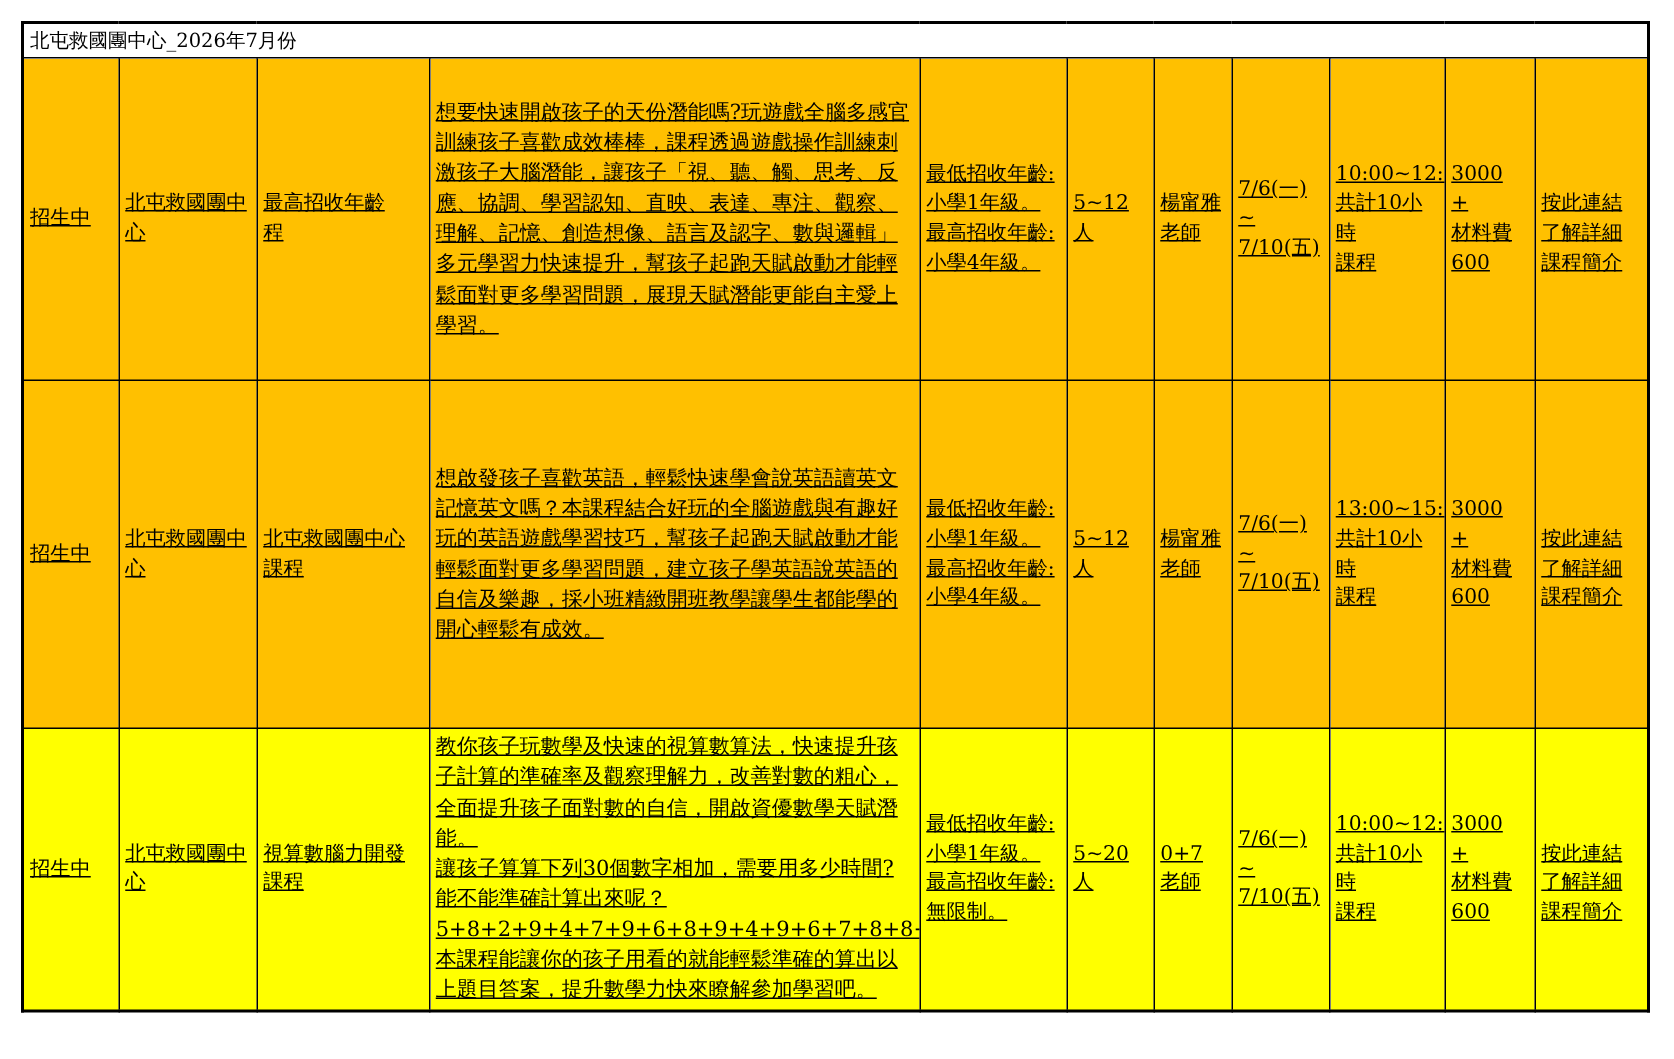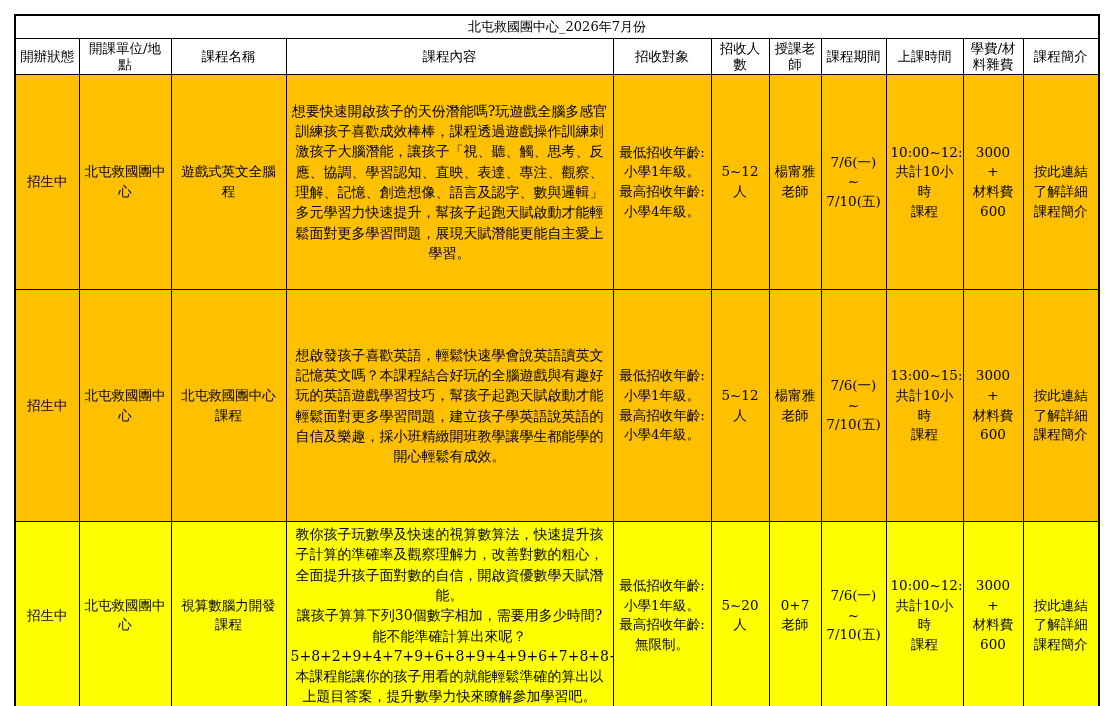--- a/index.html
+++ b/index.html
@@ -23,7 +23,7 @@
     border: 1px solid #000;
     padding: 2px 4px;
     vertical-align: middle;
-    text-align: center;
+    text-align: left;
     font-weight: normal;
     color: #000;
     overflow: hidden;

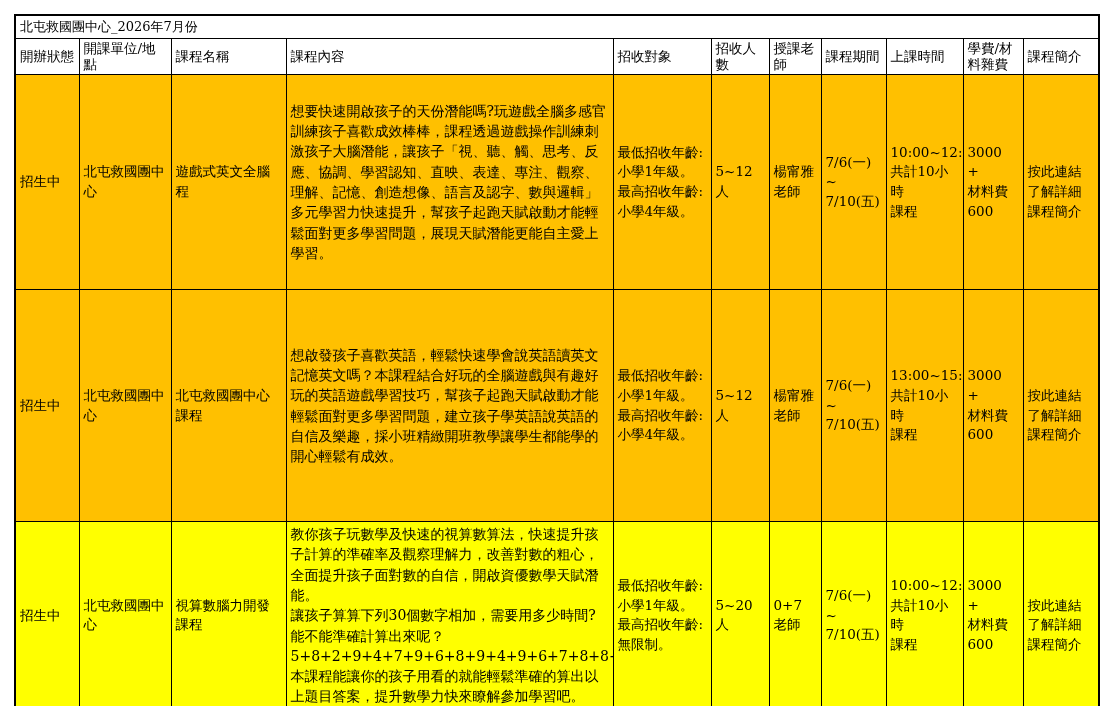--- a/index.html
+++ b/index.html
@@ -75,19 +75,6 @@
     <tbody>
       <tr class="title-row">
         <td colspan="11">北屯救國團中心_2026年7月份</td>
-      </tr>
-      <tr class="header-row">
-        <th>開辦狀態</th>
-        <th>開課單位/地點</th>
-        <th>課程名稱</th>
-        <th>課程內容</th>
-        <th>招收對象</th>
-        <th>招收人數</th>
-        <th>授課老師</th>
-        <th>課程期間</th>
-        <th>上課時間</th>
-        <th>學費/材料雜費</th>
-        <th>課程簡介</th>
       </tr>
     <tr class="data-row row-h1" style="background: rgb(255, 192, 0);">
     <td>招生中</td>

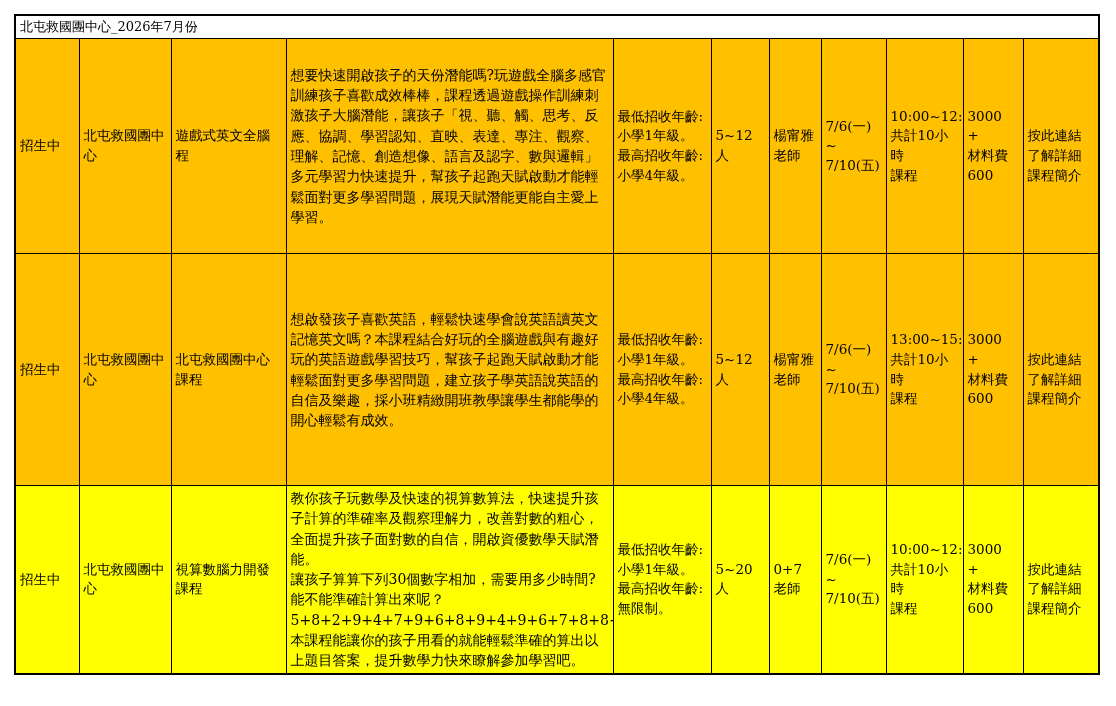--- a/index.html
+++ b/index.html
@@ -41,7 +41,7 @@
     line-height: 1.15;
   }
   tr.data-row { font-size: 13.5px; }
-  tr.data-row td { white-space: pre-line; line-height: 1.45; }
+  tr.data-row td { white-space: pre-line; line-height: 1.45; text-decoration: underline; }
   td.cell-content {
     text-align: justify;
     text-justify: inter-ideograph;

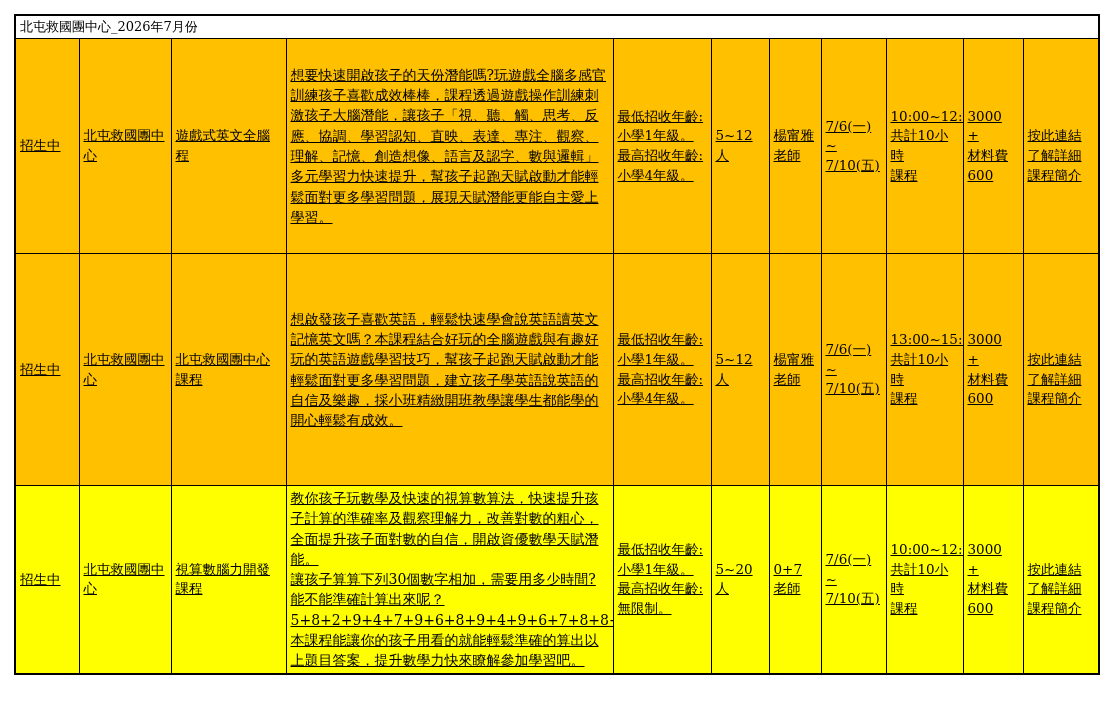--- a/index.html
+++ b/index.html
@@ -79,7 +79,7 @@
     <tr class="data-row row-h1" style="background: rgb(255, 192, 0);">
     <td>招生中</td>
     <td>北屯救國團中心</td>
-    <td>遊戲式英文全腦
+    <td>最高招收年齡
 程</td>
     <td class="cell-content">想要快速開啟孩子的天份潛能嗎?玩遊戲全腦多感官訓練孩子喜歡成效棒棒，課程透過遊戲操作訓練刺激孩子大腦潛能，讓孩子「視、聽、觸、思考、反應、協調、學習認知、直映、表達、專注、觀察、理解、記憶、創造想像、語言及認字、數與邏輯」多元學習力快速提升，幫孩子起跑天賦啟動才能輕鬆面對更多學習問題，展現天賦潛能更能自主愛上學習。</td>
     <td>最低招收年齡:

